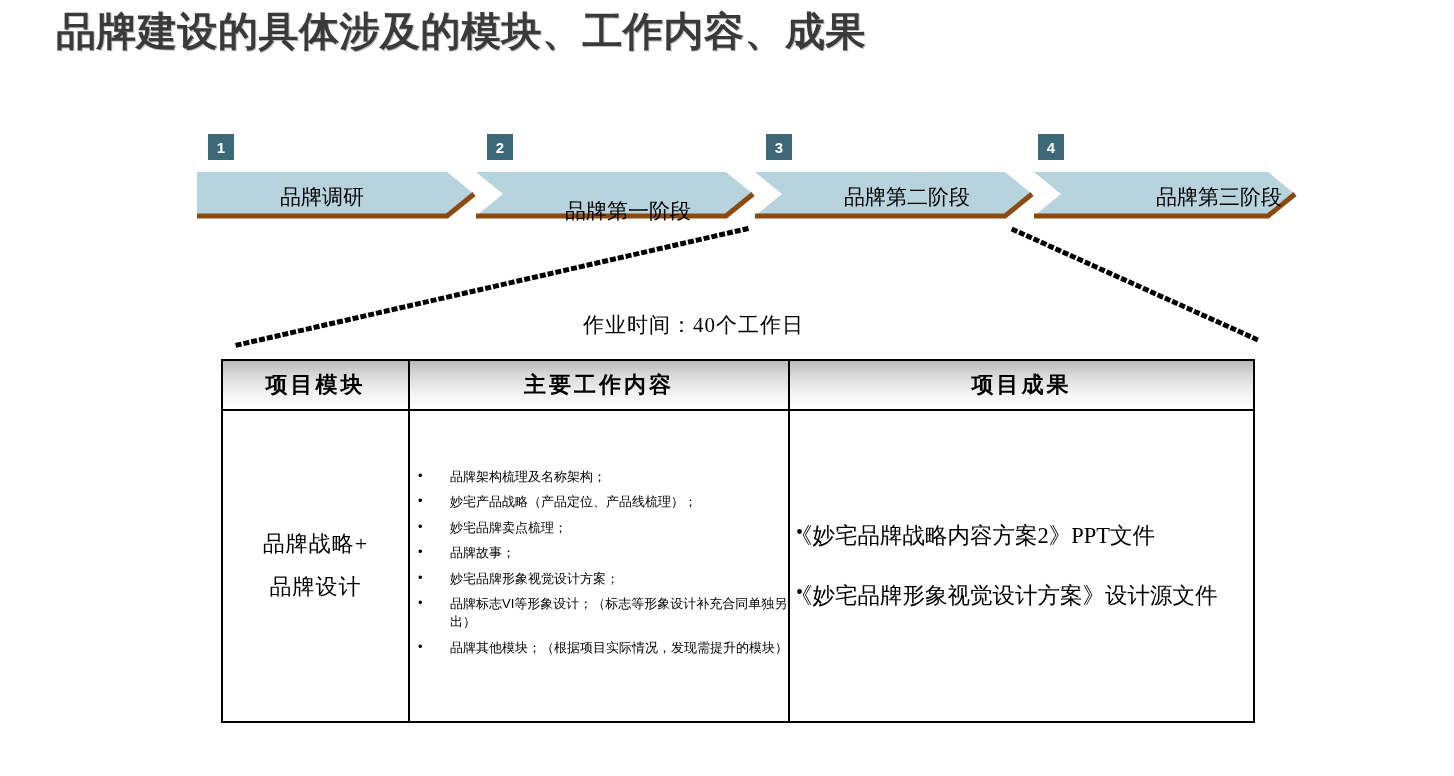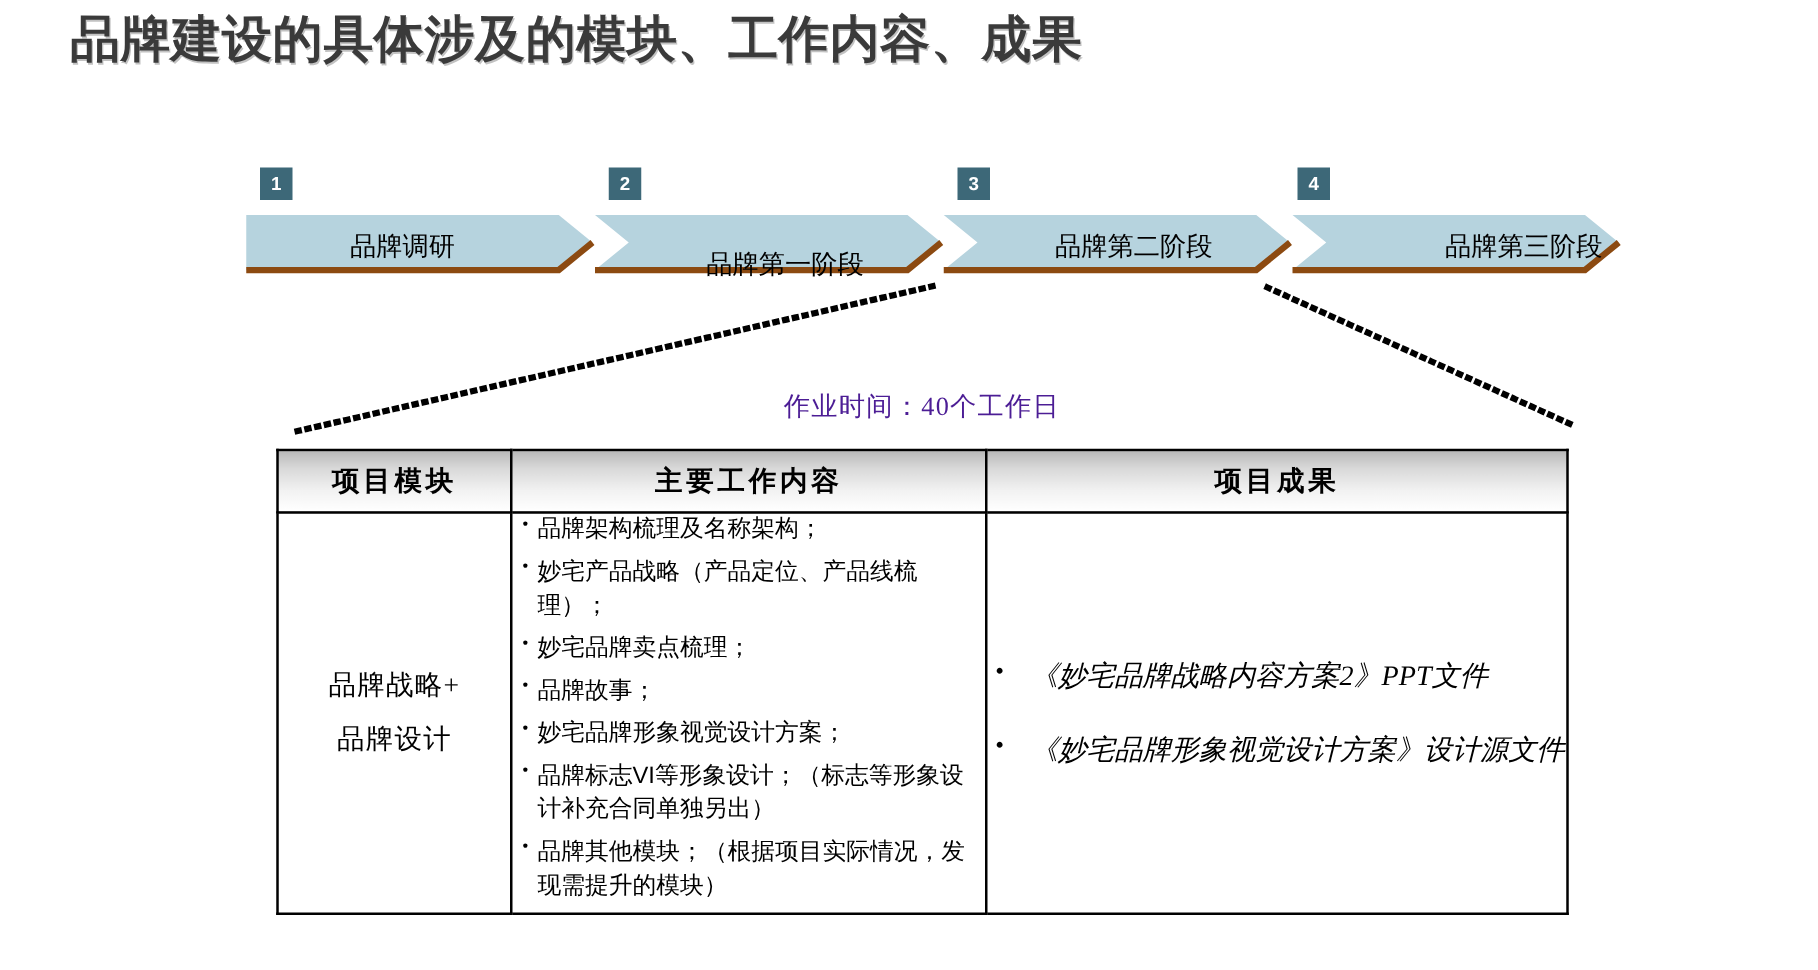--- a/index.html
+++ b/index.html
@@ -74,10 +74,9 @@
     top: 311px;
     font-family: "Liberation Serif", "DejaVu Serif", serif;
     font-size: 21px;
-    color: #4c1d95;
+    color: #000000;
     letter-spacing: 1px;
     white-space: nowrap;
-    margin-left: 44px;
   }
 
   

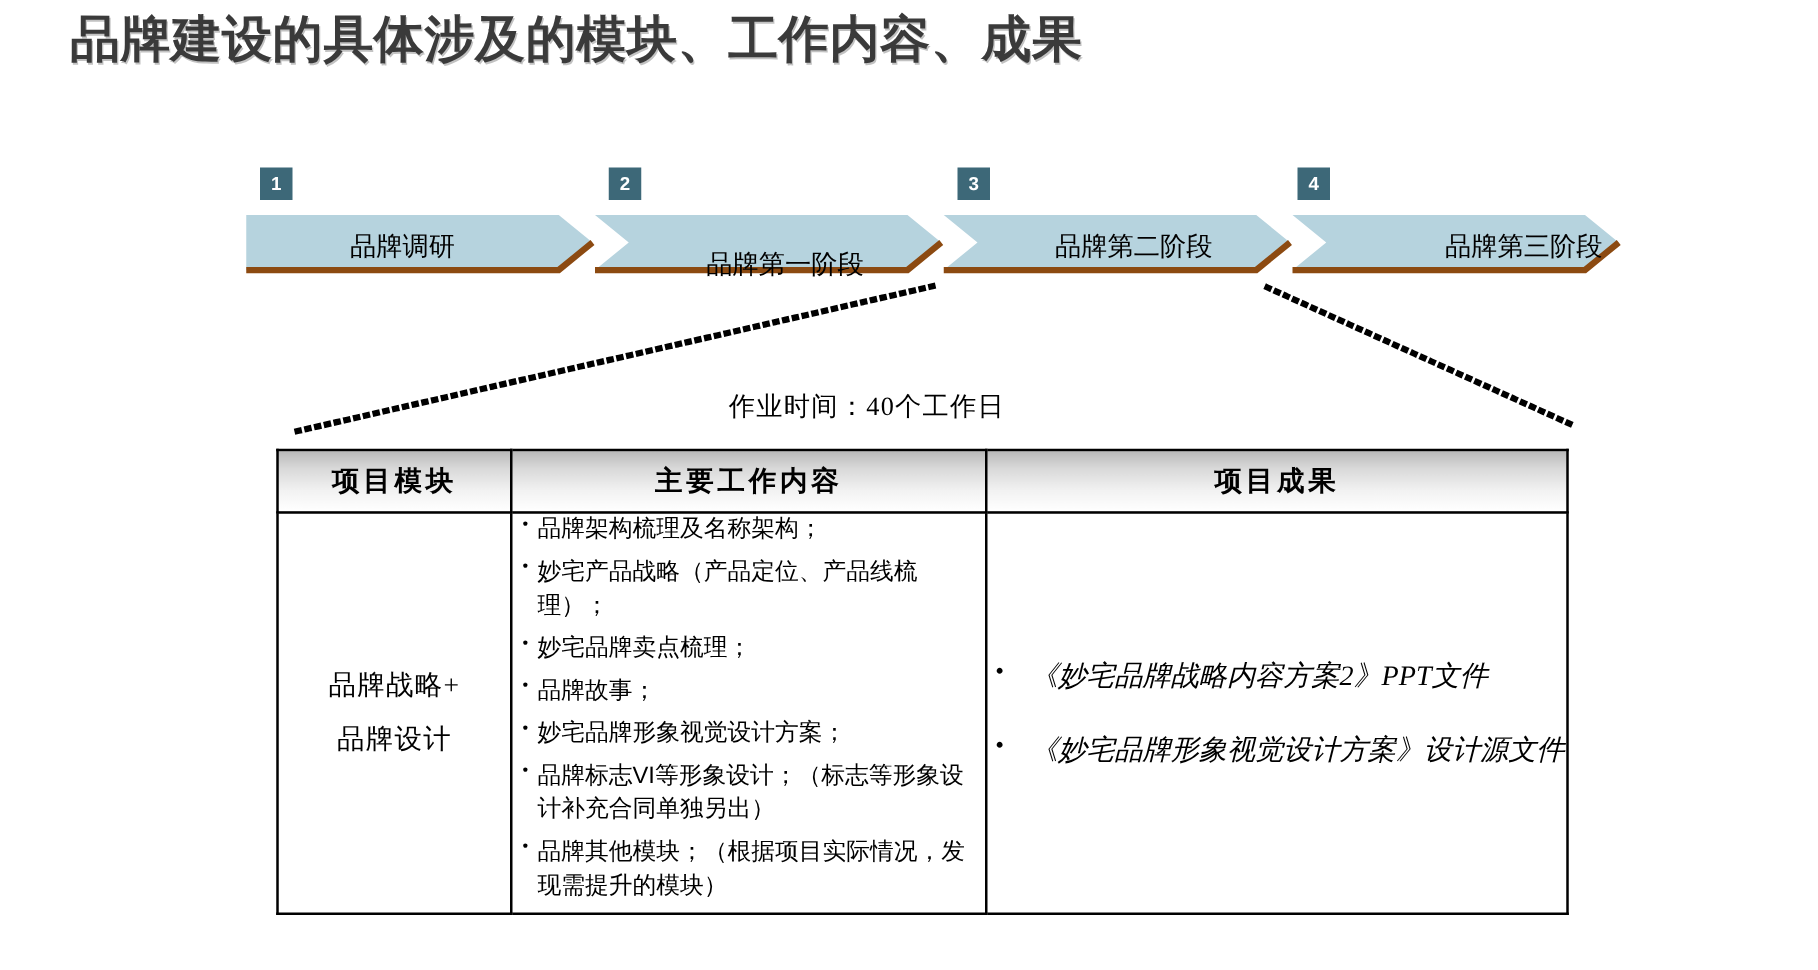--- a/index.html
+++ b/index.html
@@ -127,10 +127,10 @@
   }
   ul.work-list li {
     position: relative;
-    padding-left: 20px;
+    padding-left: 40px;
     margin: 0 0 7px 0;
     font-family: "Liberation Sans", "DejaVu Sans", sans-serif;
-    font-size: 19px;
+    font-size: 13px;
     line-height: 1.42;
     color: #000000;
   }

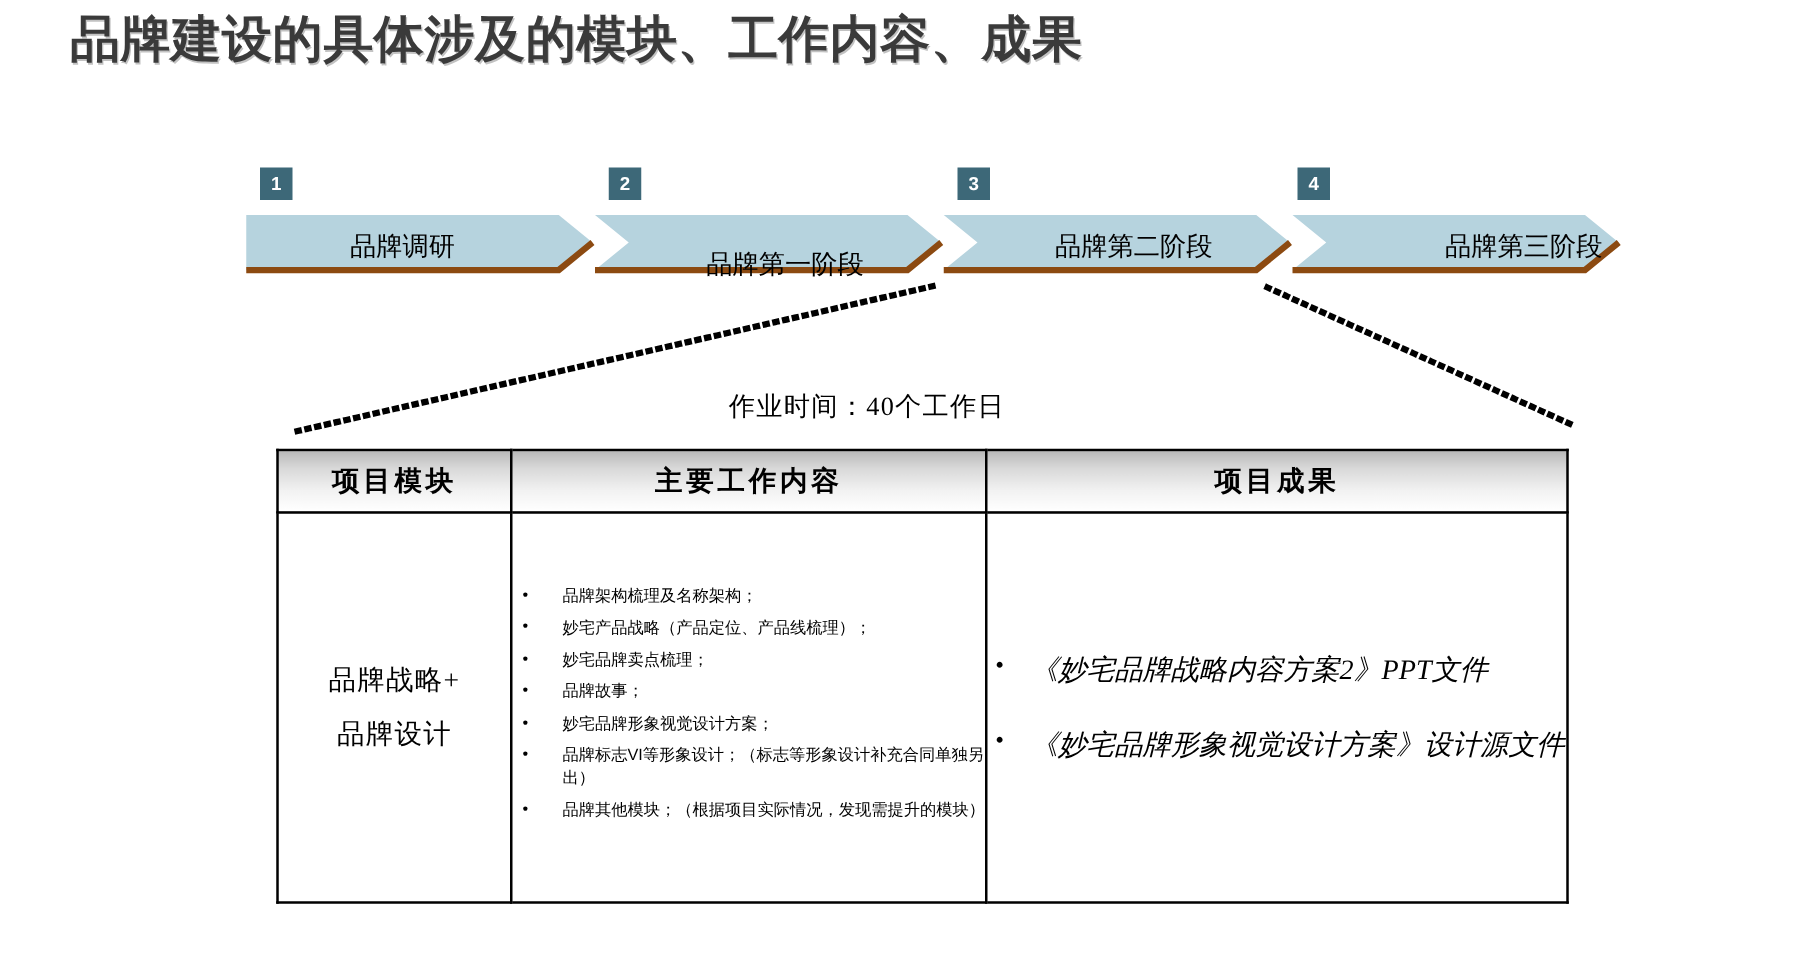--- a/index.html
+++ b/index.html
@@ -151,13 +151,11 @@
   }
   ul.result-list li {
     position: relative;
-    padding-left: 34px;
     margin: 0 0 26px 0;
     font-family: "Liberation Serif", "DejaVu Serif", serif;
     font-size: 22.5px;
     line-height: 1.5;
     color: #000000;
-    font-style: italic;
   }
   ul.result-list li:last-child { margin-bottom: 0; }
   ul.result-list li::before {

